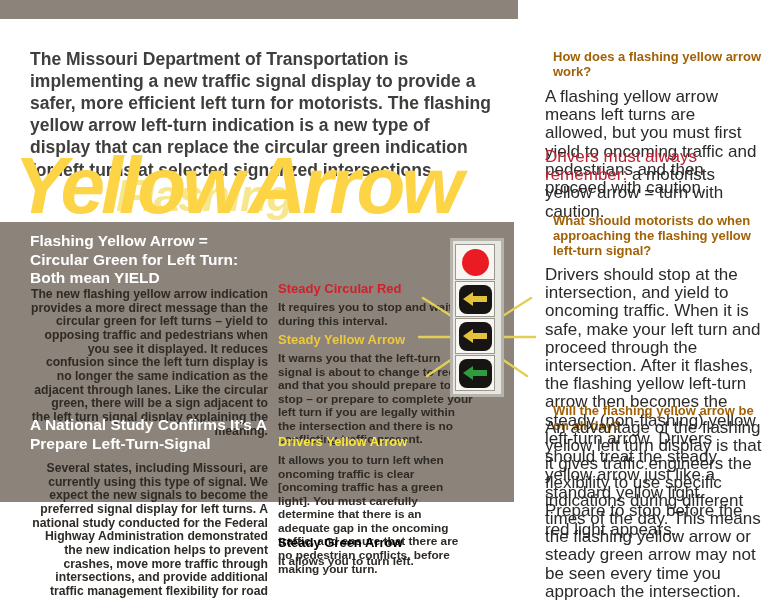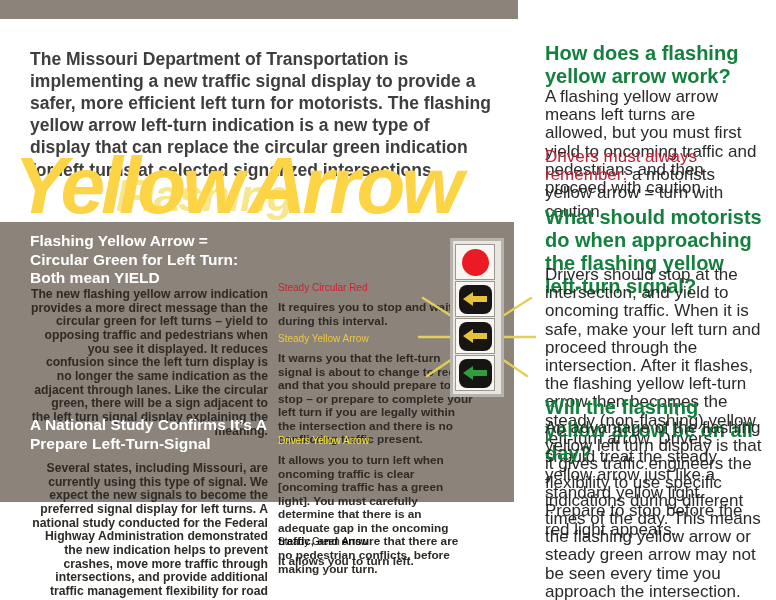--- a/index.html
+++ b/index.html
@@ -48,7 +48,7 @@
     display:flex;align-items:center;justify-content:center;
   }
   .right-col{position:absolute;left:545px;top:0;width:217px;z-index:1;}
-  .right-col h2{margin:0;position:absolute;width:217px;color:#15803d;font-size:20px;line-height:1.15;font-weight:bold;}
+  .right-col h2{margin:8px;position:absolute;width:217px;color:#a16207;font-size:13px;line-height:1.15;font-weight:bold;}
   .right-col p{margin:0;position:absolute;width:217px;color:#2c2a28;font-size:17px;line-height:1.07;font-weight:500;}
   .callout{margin:0;position:absolute;width:217px;font-size:16.5px;line-height:1.15;font-weight:bold;color:#242021;}
   .callout .lead{color:#c22033;}

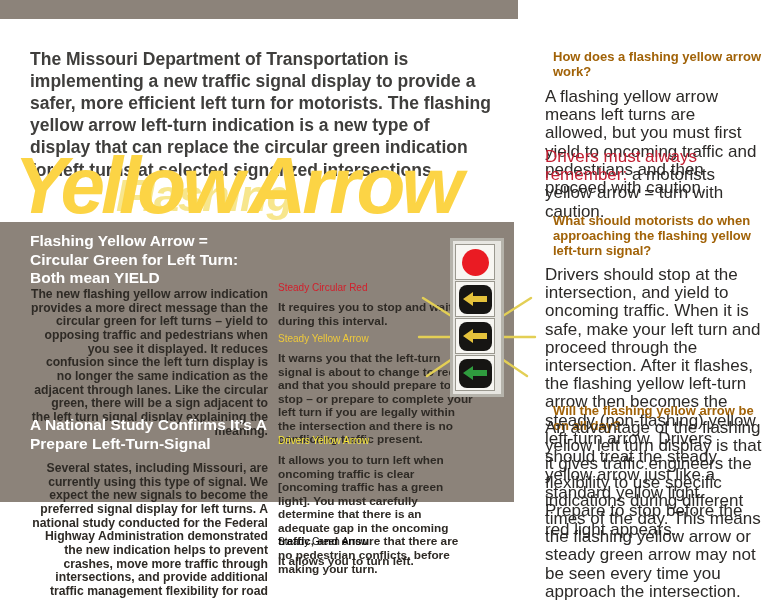--- a/index.html
+++ b/index.html
@@ -27,7 +27,7 @@
   .left-col p{margin:0;color:#2e2a25;font-size:12.2px;line-height:1.12;font-weight:bold;position:absolute;width:238px;text-align:right;}
   .h1a{top:10px;} .b1a{top:66px;} .h2a{top:194px;} .b2a{top:240px;}
   .mid-col{position:absolute;left:278px;top:0;width:196px;}
-  .mid-col h3{margin:0;font-size:10px;line-height:1.1;font-weight:normal;position:absolute;width:196px;}
+  .mid-col h3{margin:0;font-size:13px;line-height:1.1;font-weight:bold;position:absolute;width:196px;}
   .mid-col p{margin:0;color:#2e2a25;font-size:11.8px;line-height:1.15;font-weight:bold;position:absolute;width:196px;}
   .mh-red{top:60px;color:#d21f2b;} .mb-red{top:79px;}
   .mh-yel{top:111px;color:#eec93a;} .mb-yel{top:130px;}

